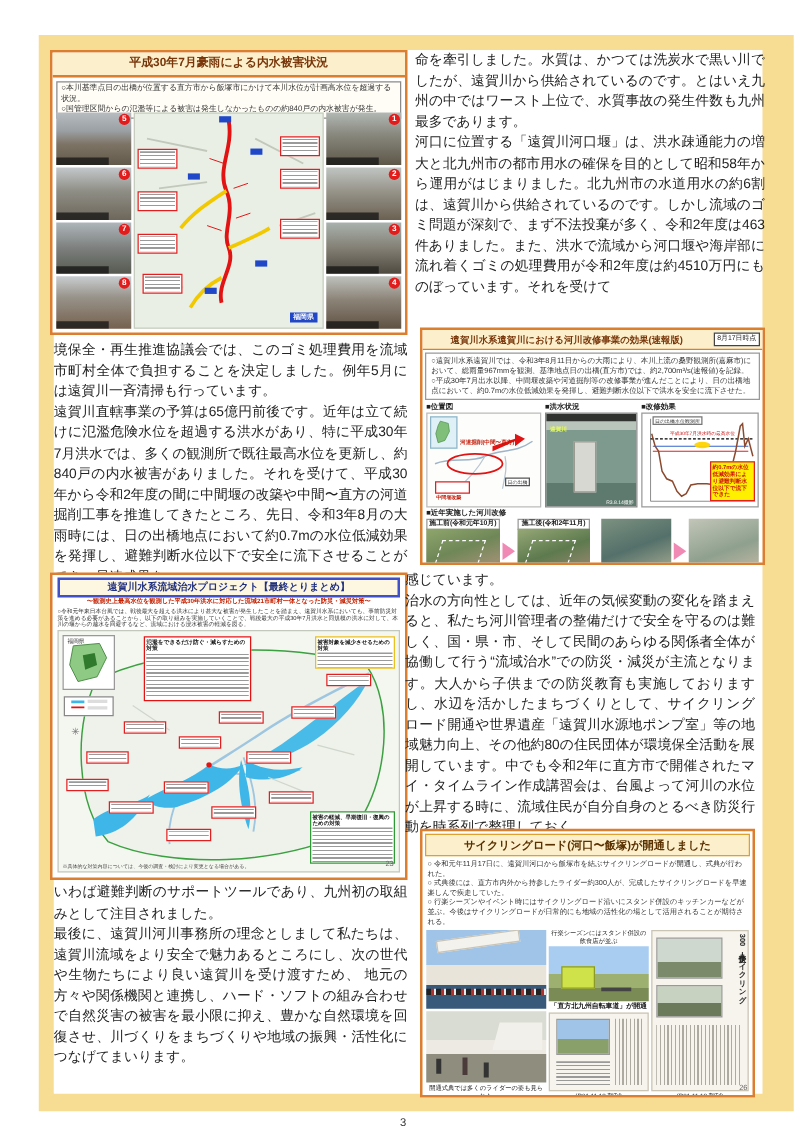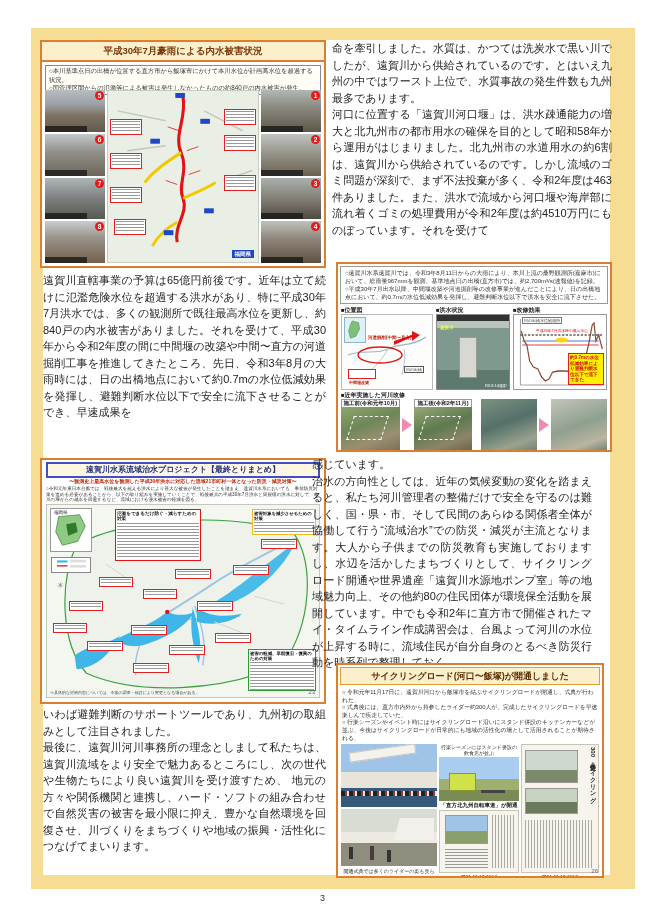--- a/index.html
+++ b/index.html
@@ -155,6 +155,10 @@
   </div>
 
   <section class="abs obox" style="left:336px;top:262px;width:276px;height:190px;">
+    <div style="display:flex;align-items:stretch;background:#fcf0cc;border-bottom:1px solid #dc7e2f;">
+      <div style="flex:1;text-align:center;font-size:7.5px;line-height:15px;font-weight:bold;color:#79360a;">遠賀川水系遠賀川における河川改修事業の効果(速報版)</div>
+      <div style="border:1px solid #444;background:#fff;font-size:5.5px;line-height:7px;margin:2px;padding:1px 2px;color:#222;">8月17日時点</div>
+    </div>
     <div class="smallbullets" style="border:1px solid #999;margin:2px;background:#fff;">
       <div>○遠賀川水系遠賀川では、令和3年8月11日からの大雨により、本川上流の桑野観測所(嘉麻市)において、総雨量967mmを観測、基準地点日の出橋(直方市)では、約2,700m³/s(速報値)を記録。</div>
       <div>○平成30年7月出水以降、中間堰改築や河道掘削等の改修事業が進んだことにより、日の出橋地点において、約0.7mの水位低減効果を発揮し、避難判断水位以下で洪水を安全に流下させた。</div>

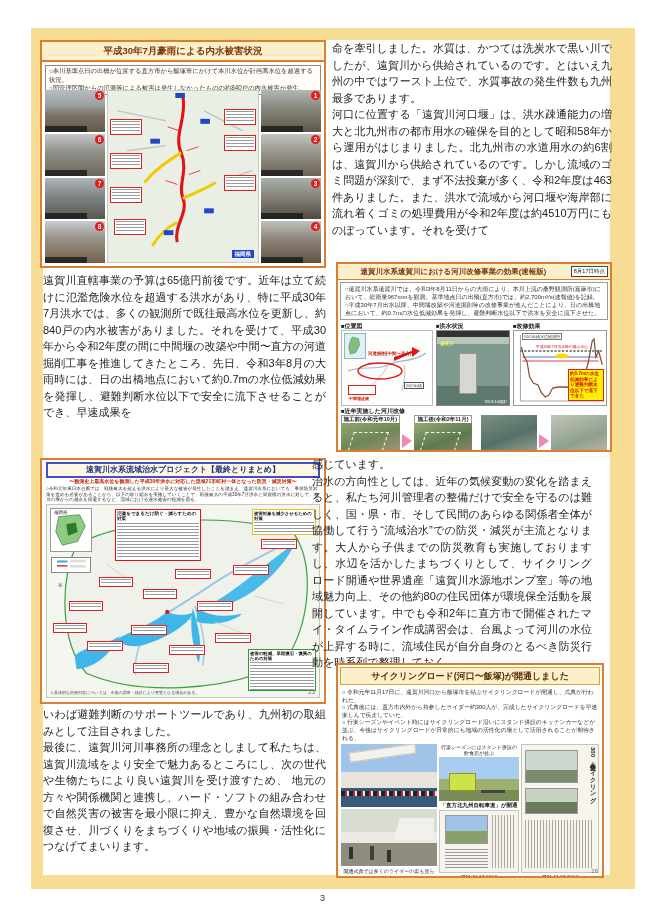--- a/index.html
+++ b/index.html
@@ -242,6 +242,7 @@
   </section>
 
   <div class="abs jtext" style="left:43px;top:272px;width:283px;height:182px;">
+    <p>境保全・再生推進協議会では、このゴミ処理費用を流域市町村全体で負担することを決定しました。例年5月には遠賀川一斉清掃も行っています。</p>
     <p>遠賀川直轄事業の予算は65億円前後です。近年は立て続けに氾濫危険水位を超過する洪水があり、特に平成30年7月洪水では、多くの観測所で既往最高水位を更新し、約840戸の内水被害がありました。それを受けて、平成30年から令和2年度の間に中間堰の改築や中間〜直方の河道掘削工事を推進してきたところ、先日、令和3年8月の大雨時には、日の出橋地点において約0.7mの水位低減効果を発揮し、避難判断水位以下で安全に流下させることができ、早速成果を</p>
   </div>
 

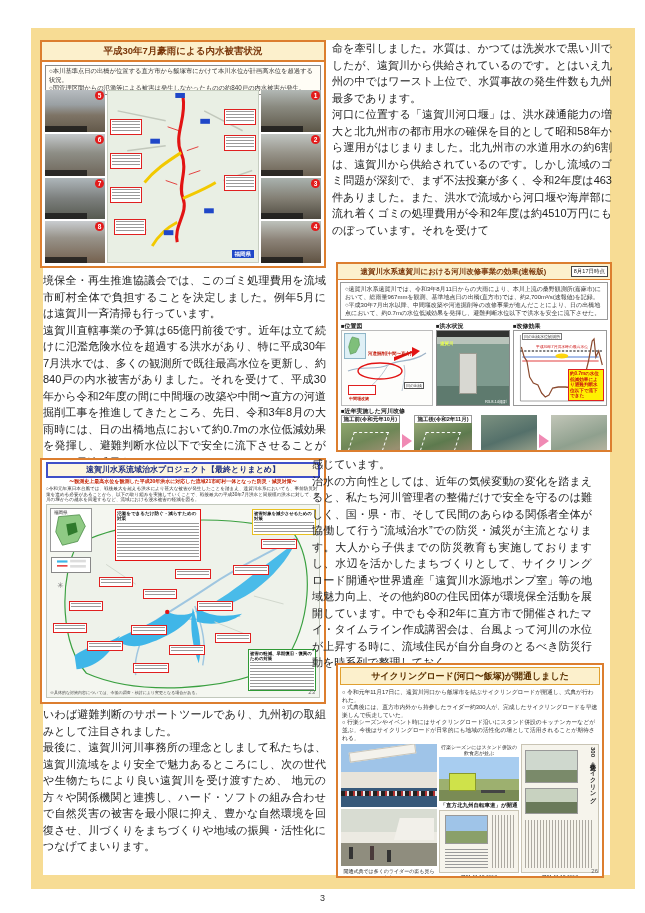--- a/index.html
+++ b/index.html
@@ -340,7 +340,7 @@
     </div>
   </section>
 
-  <div class="abs jtext" style="left:312px;top:456px;width:280px;height:204px;">
+  <div class="abs jtext" style="left:324px;top:456px;width:280px;height:204px;">
     <p>感じています。</p>
     <p>治水の方向性としては、近年の気候変動の変化を踏まえると、私たち河川管理者の整備だけで安全を守るのは難しく、国・県・市、そして民間のあらゆる関係者全体が協働して行う“流域治水”での防災・減災が主流となります。大人から子供までの防災教育も実施しておりますし、水辺を活かしたまちづくりとして、サイクリングロード開通や世界遺産「遠賀川水源地ポンプ室」等の地域魅力向上、その他約80の住民団体が環境保全活動を展開しています。中でも令和2年に直方市で開催されたマイ・タイムライン作成講習会は、台風よって河川の水位が上昇する時に、流域住民が自分自身のとるべき防災行動を時系列で整理しておく、</p>
   </div>

